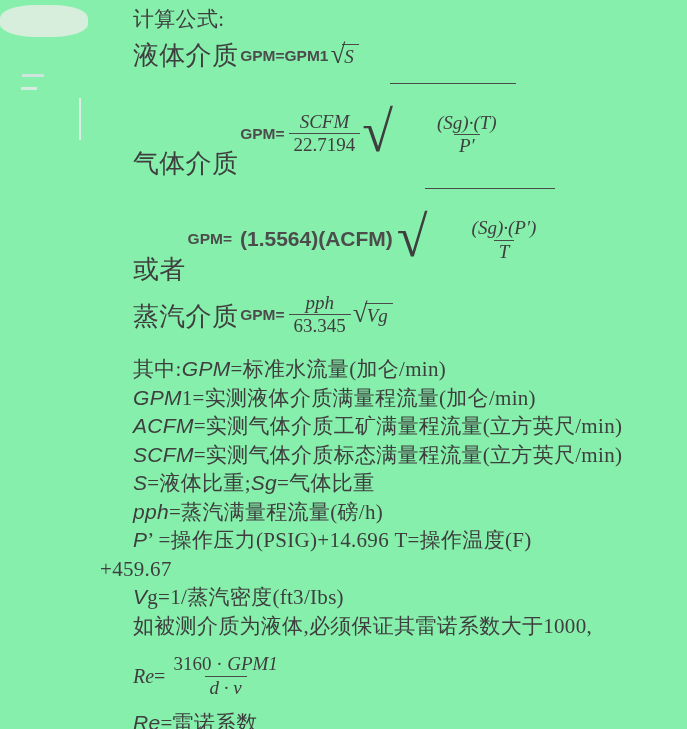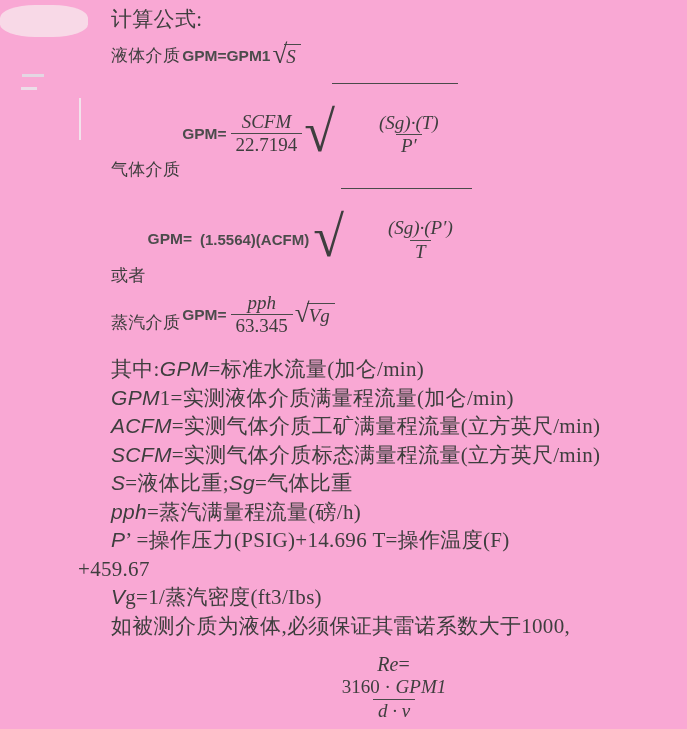--- a/index.html
+++ b/index.html
@@ -16,9 +16,9 @@
   .page {
     position: relative;
     width: 687px; height: 729px;
-    padding: 3px 10px 0 78px;
+    padding: 3px 10px 0 100px;
     box-sizing: border-box;
-    background: #f9a8d4;
+    background: #86efac;
     filter: blur(0.3px);
   }
   

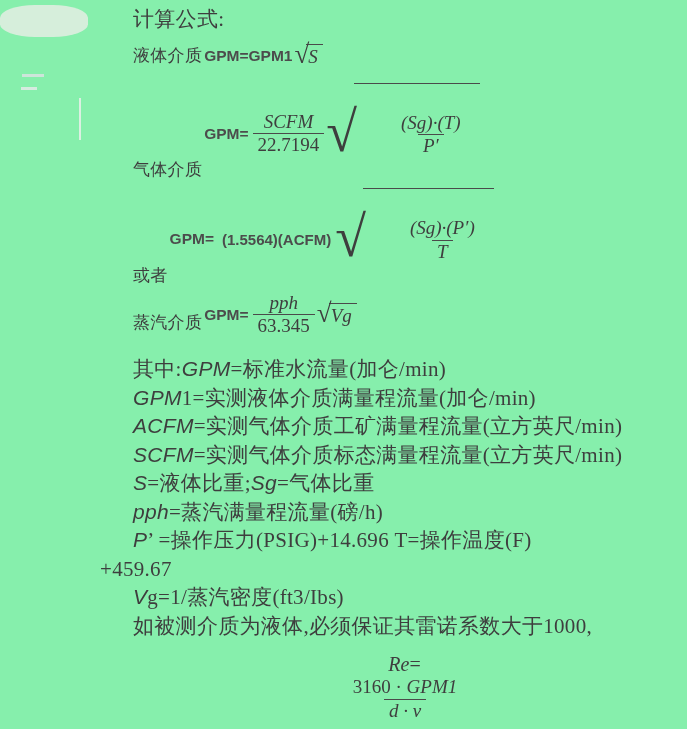--- a/index.html
+++ b/index.html
@@ -49,7 +49,7 @@
     align-items: center;
     white-space: pre;
   }
-  .flabel { font-size: 17px; letter-spacing: .3px; }
+  .flabel { font-size: 26px; letter-spacing: .3px; }
   .flabel.low { align-self: flex-end; margin-bottom: 4px; text-align: right; }
   .feq {
     font-family: "Liberation Sans", "DejaVu Sans", sans-serif;

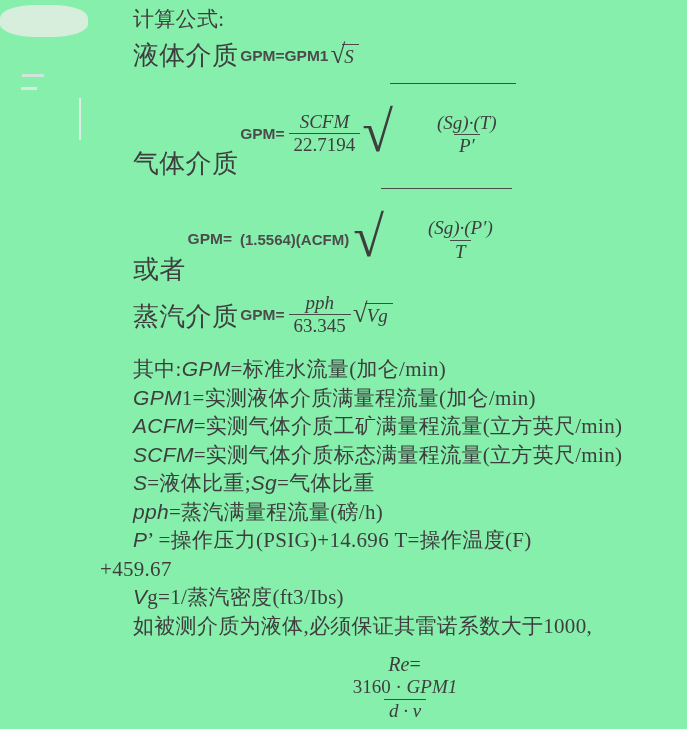--- a/index.html
+++ b/index.html
@@ -58,7 +58,7 @@
   }
   .coef {
     font-family: "Liberation Sans", "DejaVu Sans", sans-serif;
-    font-size: 15px; font-weight: 600; color: #4c4c4c;
+    font-size: 21px; font-weight: 600; color: #4c4c4c;
     margin: 0 4px 0 6px;
   }
   .frac {

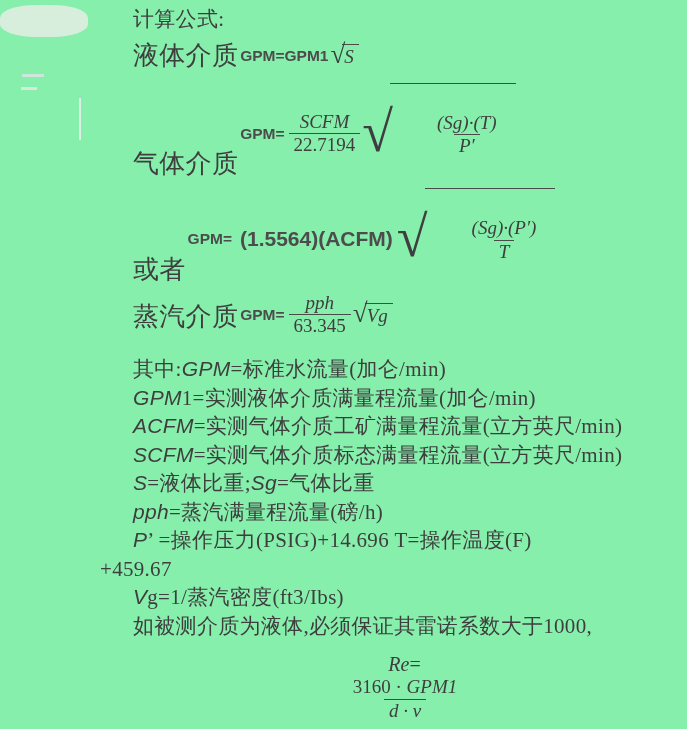--- a/index.html
+++ b/index.html
@@ -94,7 +94,7 @@
   .mt-or { margin-top: 3px; }
   .mt-steam { margin-top: 1px; }
   .mt-defs { margin-top: 17px; }
-  .mt-re { margin-top: 13px; margin-bottom: 9px; flex-direction: column; }
+  .mt-re { margin-top: 13px; margin-bottom: 9px; }
 
   .relhs { font-size: 20px; margin-right: 1px; }
 </style>

